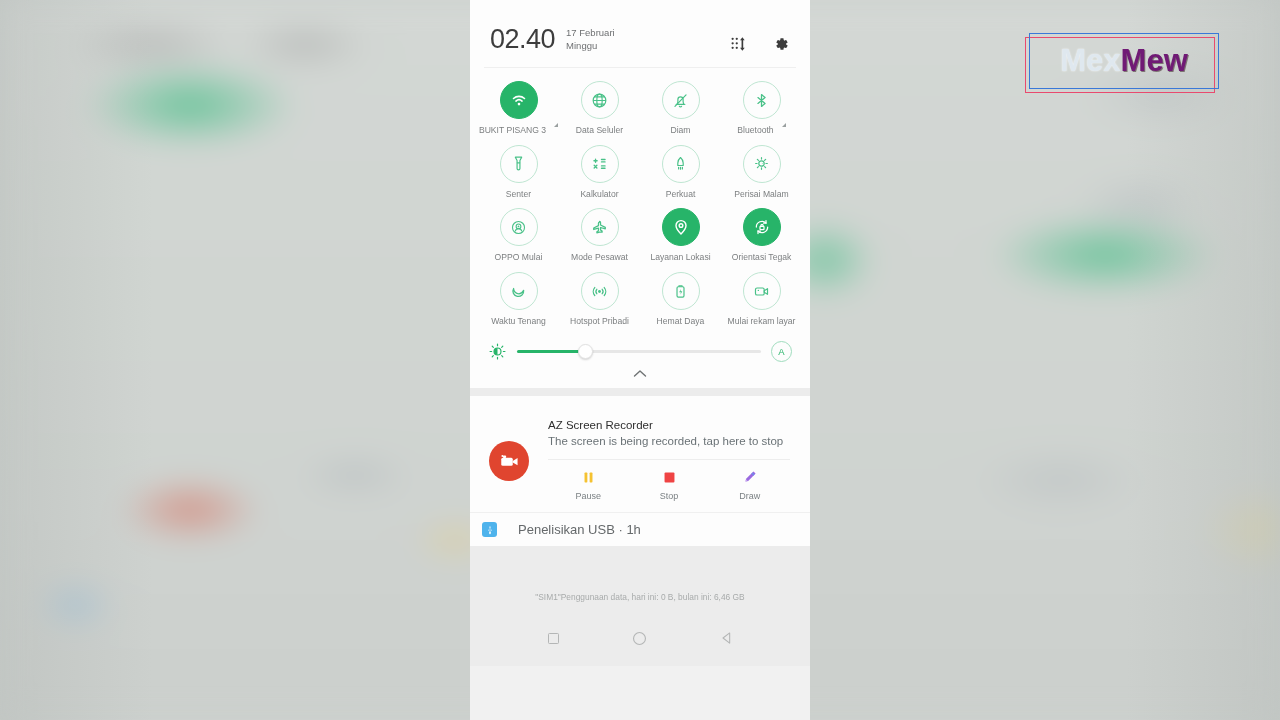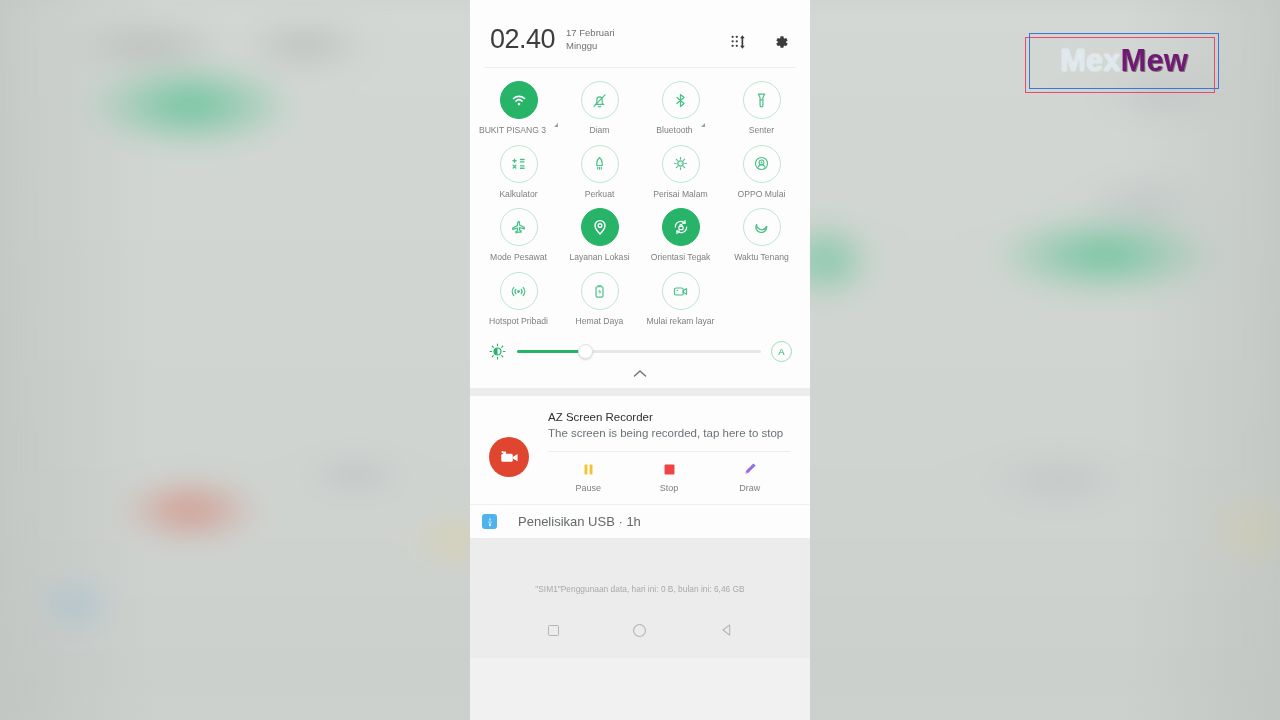--- a/index.html
+++ b/index.html
@@ -45,7 +45,7 @@
   .qs-card { background:#fdfdfd; padding:0 0 4px 0; }
 
   .qs-header {
-    display:flex; align-items:center;
+    display:flex; align-items:flex-end;
     padding:26px 20px 14px 20px;
   }
   .clock {

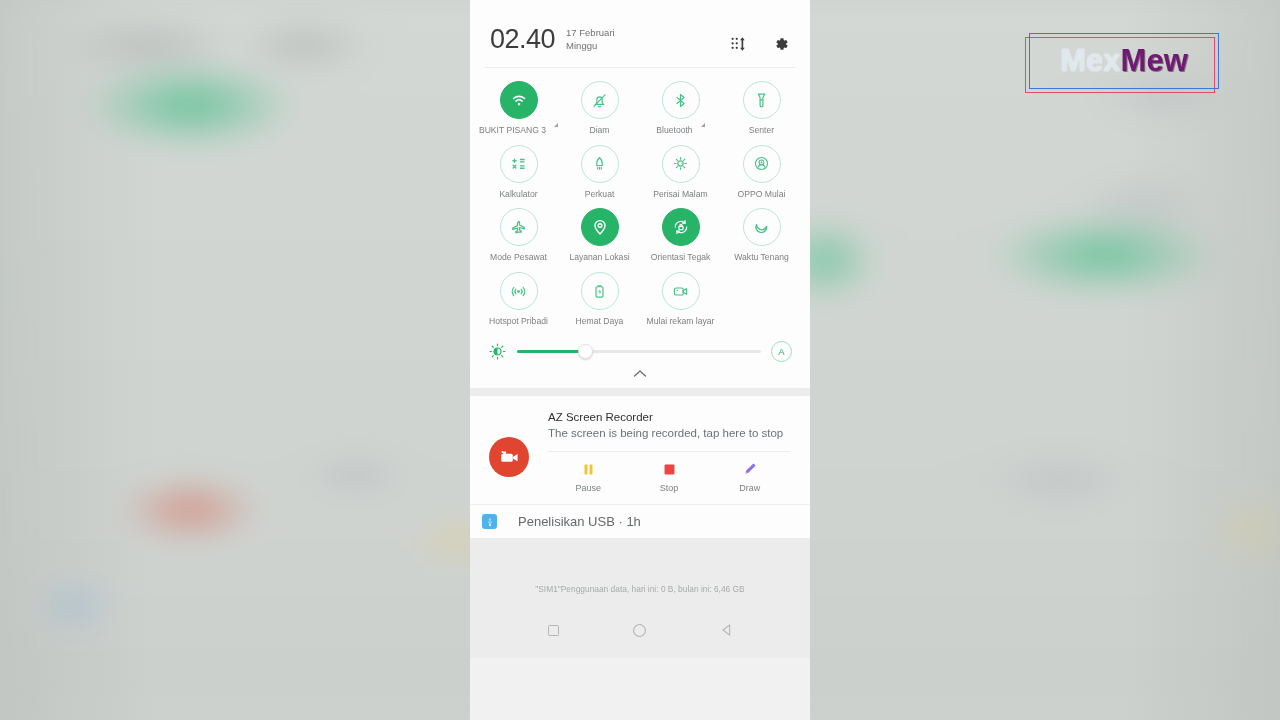--- a/index.html
+++ b/index.html
@@ -212,6 +212,16 @@
         </div>
       </div>
 
+      <div class="tile">
+        <div class="tile-circle">
+          <svg width="19" height="19" viewBox="0 0 24 24" fill="none" stroke="#49c188" stroke-width="1.5">
+            <circle cx="12" cy="12" r="8"></circle>
+            <ellipse cx="12" cy="12" rx="3.4" ry="8"></ellipse>
+            <path d="M4 12h16M5.4 7.5h13.2M5.4 16.5h13.2"></path>
+          </svg>
+        </div>
+        <div class="tile-label">Data Seluler</div>
+      </div>
 
       <div class="tile">
         <div class="tile-circle">

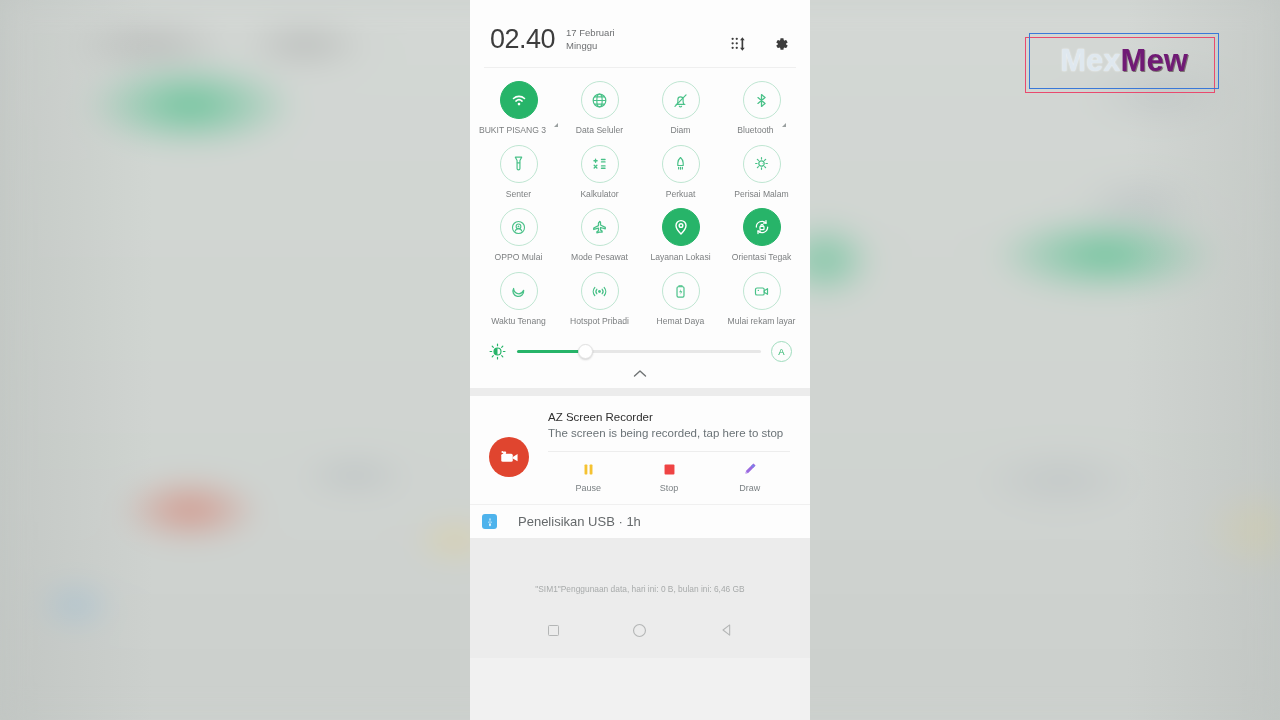--- a/index.html
+++ b/index.html
@@ -115,7 +115,7 @@
     width:40px; height:40px; border-radius:50%; background:#e0452f;
     display:flex; align-items:center; justify-content:center;
   }
-  .notif-body { flex:1; padding-right:20px; padding-bottom:0; }
+  .notif-body { flex:1; padding-right:20px; padding-bottom:0;margin-top:8px; }
   .notif-title { font-size:11.5px; color:#2f2f2f; line-height:1.3; }
   .notif-text  { font-size:11.5px; color:#6a7276; line-height:1.35; margin-top:1px; }
   .notif-sep   { height:1px; background:#ededed; margin:10px 0 0 0; }

